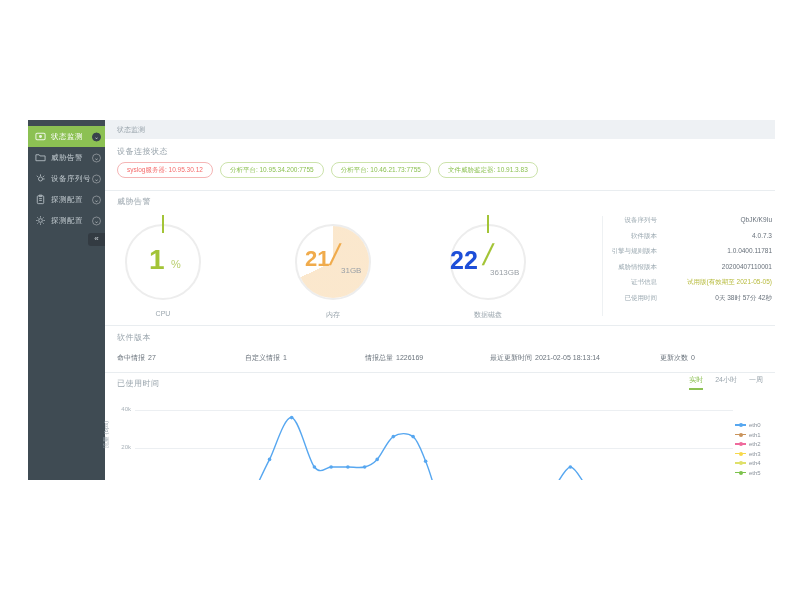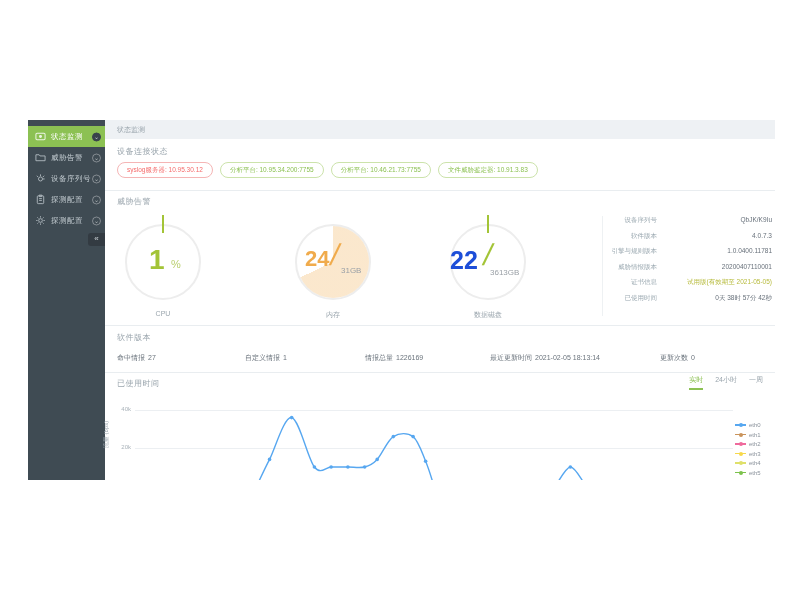--- a/index.html
+++ b/index.html
@@ -154,7 +154,7 @@
     <div class="gauge" style="left:190px">
       <div class="ring"></div>
       <div class="pie" id="mem-pie" style="background: conic-gradient(rgba(240, 171, 76, 0.28) 0deg, rgba(240, 171, 76, 0.28) 244.8deg, transparent 244.8deg);"></div>
-      <div class="g-num" style="left:10px; top:22px; font-size:22px; color:#f0ab4c">24</div>
+      <div class="g-num" style="left:10px; top:22px; font-size:22px; color:#f0ab4c">21</div>
       <div class="g-slash" style="left:36px; top:14px; color:#f0ab4c">/</div>
       <div class="g-total" style="left:46px; top:42px">31GB</div>
     </div>

